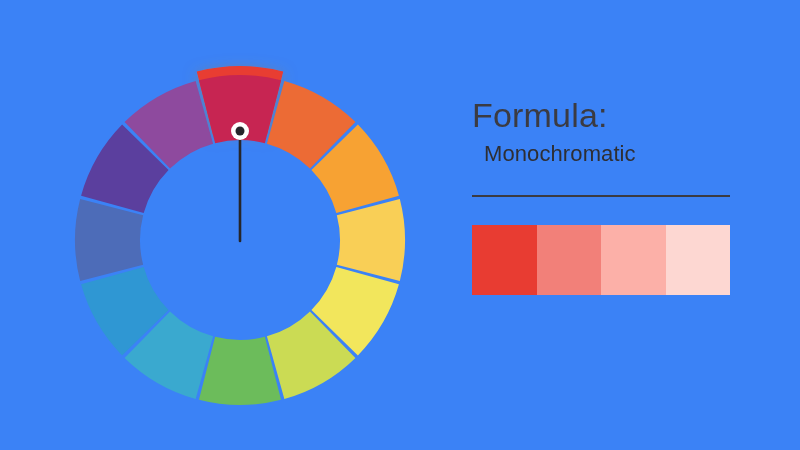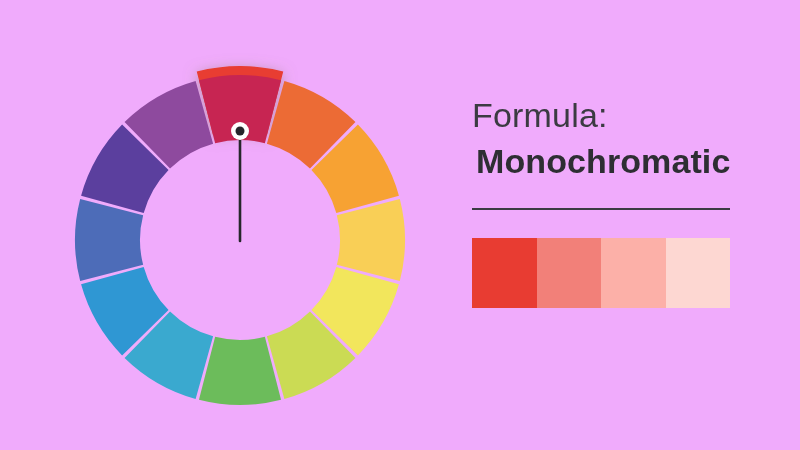--- a/index.html
+++ b/index.html
@@ -92,7 +92,7 @@
 </head>
 <body style="background: rgb(250, 245, 233);">
 
-<div id="stage" style="background: #f0abfc;">
+<div id="stage" style="background: #3b82f6;">
 
   <div id="wheel-panel">
     <svg id="wheel-svg" width="470" height="450" viewBox="0 0 470 450">

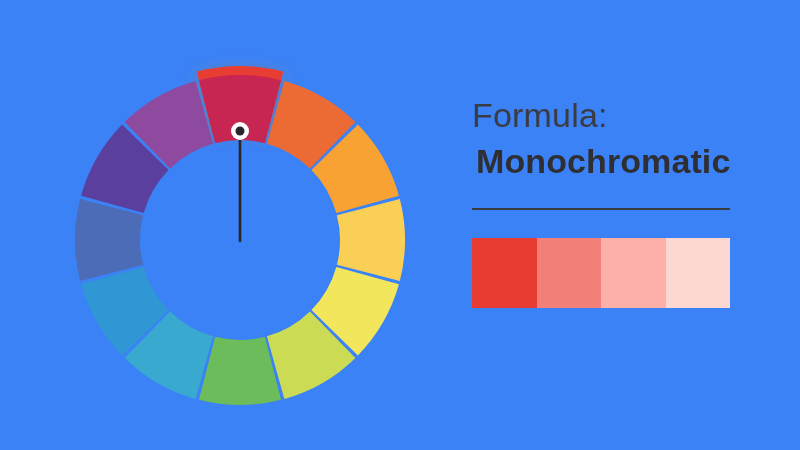--- a/index.html
+++ b/index.html
@@ -64,12 +64,12 @@
     white-space: nowrap;
   }
   #formula-value {
-    font-size: 34px;
-    font-weight: 700;
+    font-size: 22px;
+    font-weight: 400;
     letter-spacing: 0.1px;
     color: #2e2e33;
     line-height: 1.12;
-    margin: 8px 0 0 4px;
+    margin: 8px 0 0 12px;
     white-space: nowrap;
   }
   #divider {

